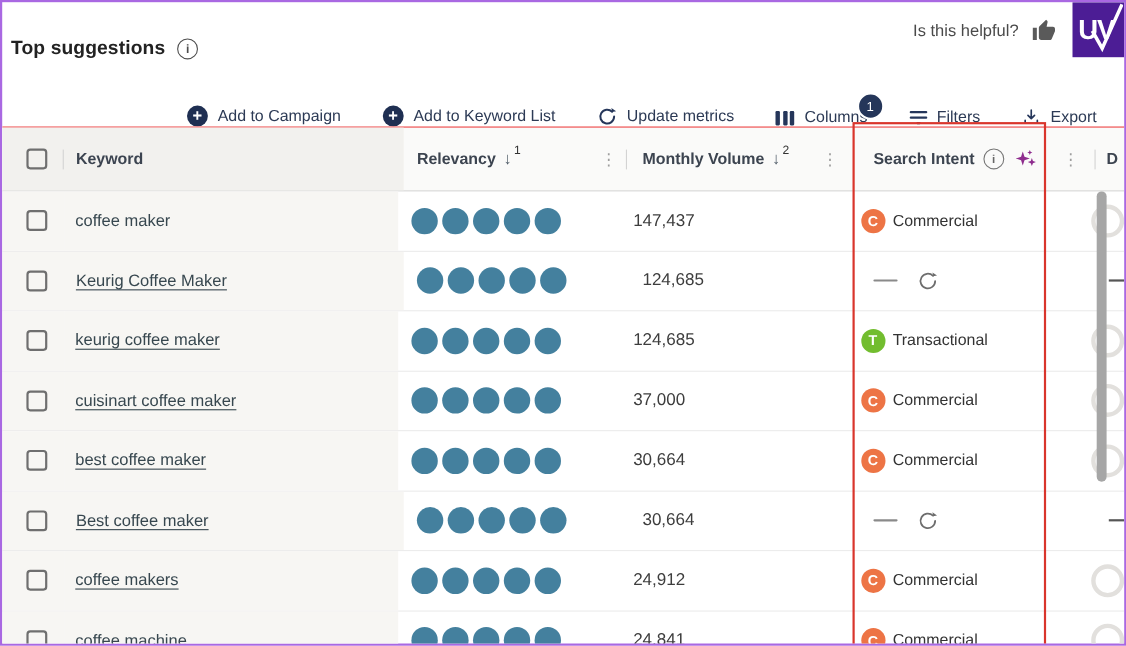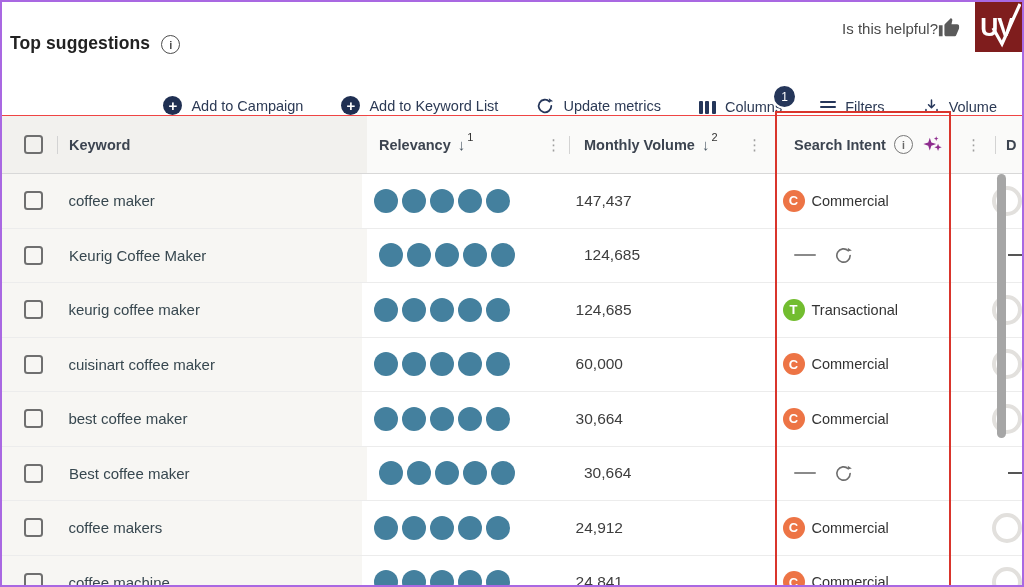--- a/index.html
+++ b/index.html
@@ -12,7 +12,7 @@
   .info-icon{display:inline-flex;align-items:center;justify-content:center;width:17px;height:17px;margin-left:11px;
     border:1.5px solid #4d4d4d;border-radius:50%;color:#4d4d4d;font-size:11px;font-weight:700;}
   .info-icon::before{content:"i";}
-  .feedback{position:absolute;right:62px;top:0;height:52px;display:flex;align-items:center;}
+  .feedback{position:absolute;right:62px;top:0;height:52px;display:flex;align-items:center;gap:12px;}
   .feedback-label{font-size:15px;color:#4a4a4a;}
   .thumb-icon{display:block;}
   .uv-logo{position:absolute;right:0;top:0;width:47px;height:50px;background:#7f1d1d;display:flex;align-items:center;justify-content:center;}

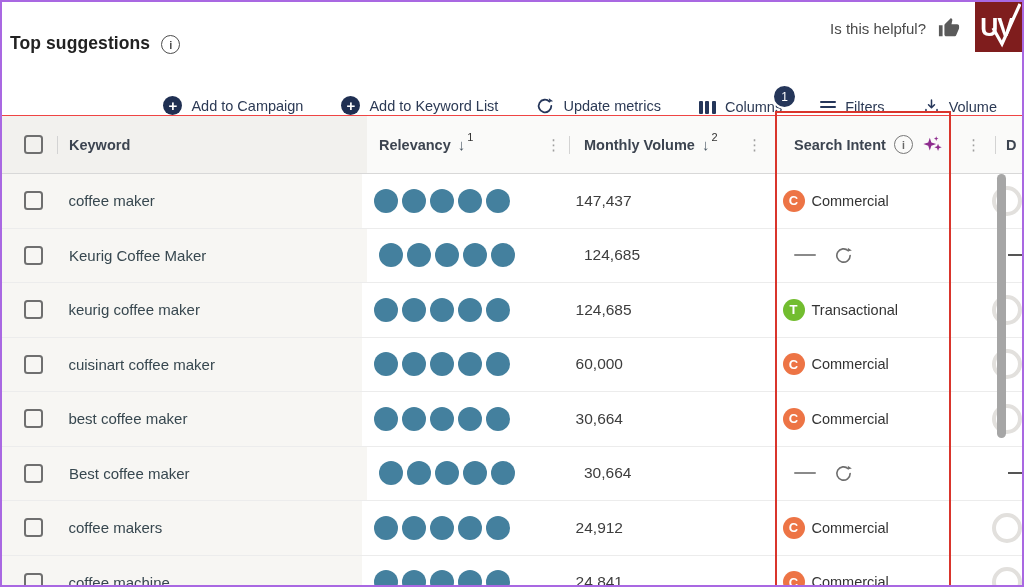--- a/index.html
+++ b/index.html
@@ -15,7 +15,7 @@
   .feedback{position:absolute;right:62px;top:0;height:52px;display:flex;align-items:center;gap:12px;}
   .feedback-label{font-size:15px;color:#4a4a4a;}
   .thumb-icon{display:block;}
-  .uv-logo{position:absolute;right:0;top:0;width:47px;height:50px;background:#7f1d1d;display:flex;align-items:center;justify-content:center;}
+  .uv-logo{position:absolute;right:0;top:0;width:47px;height:50px;background:#4c1d95;display:flex;align-items:center;justify-content:center;}
   .uv-logo .uv-text{color:#fff;font-weight:700;font-size:25px;letter-spacing:-1px;margin-right:4px;}
   .uv-logo svg{position:absolute;right:1px;top:0;}
 

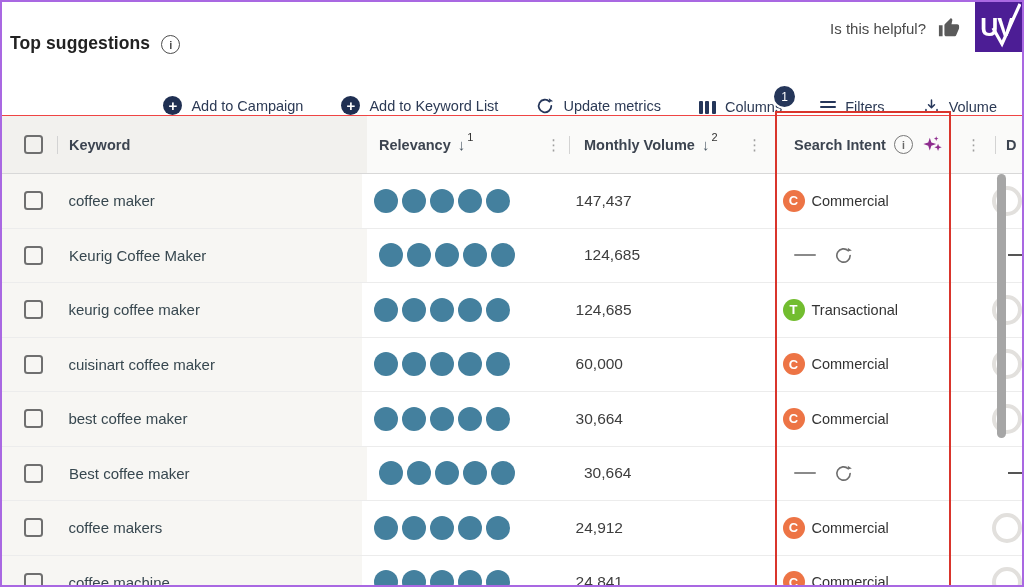--- a/index.html
+++ b/index.html
@@ -149,7 +149,7 @@
         <path d="M10 2.5v8.5M6.5 8 10 11.5 13.5 8" fill="none" stroke="#25365a" stroke-width="1.8" stroke-linecap="round" stroke-linejoin="round"></path>
         <path d="M3.5 13.5v3h13v-3" fill="none" stroke="#25365a" stroke-width="1.8" stroke-linecap="round"></path>
       </svg>
-      <span>Volume</span>
+      <span>Export</span>
     </div>
   </div>
 

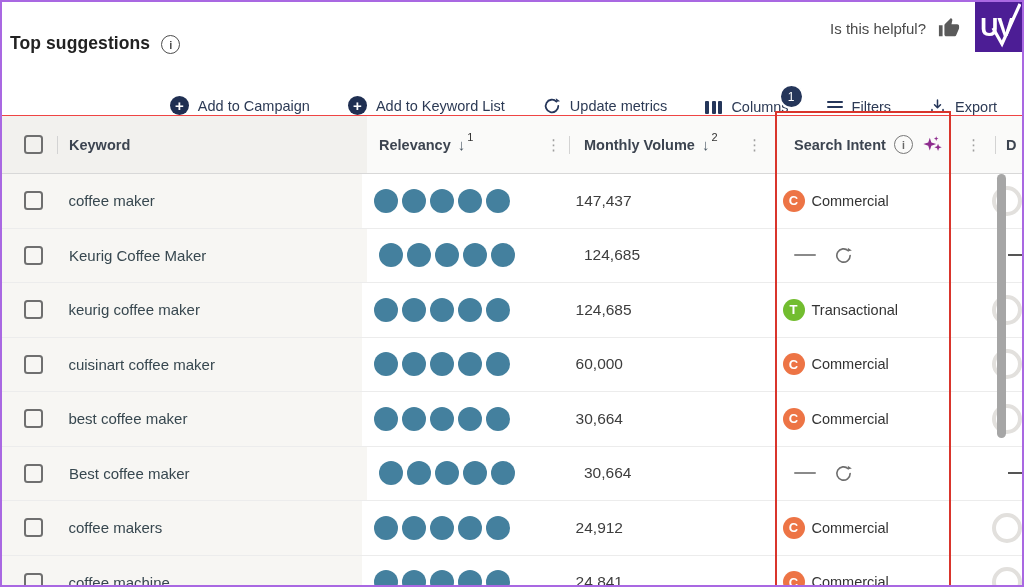--- a/index.html
+++ b/index.html
@@ -69,7 +69,7 @@
   .trow .cell{height:100%;display:flex;align-items:center;box-sizing:border-box;}
   .trow .col-check,.trow .col-keyword{background:#f7f6f3;}
   .kw-text{color:#37474f;}
-  .kw-text.kw-link{text-underline-offset:3px;cursor:pointer;}
+  .kw-text.kw-link{text-decoration:underline;text-underline-offset:3px;cursor:pointer;}
   .dots{display:flex;gap:4px;}
   .dot{width:24px;height:24px;border-radius:50%;background:#44809e;}
   .vol-text{color:#3d3d3d;font-size:15.5px;}

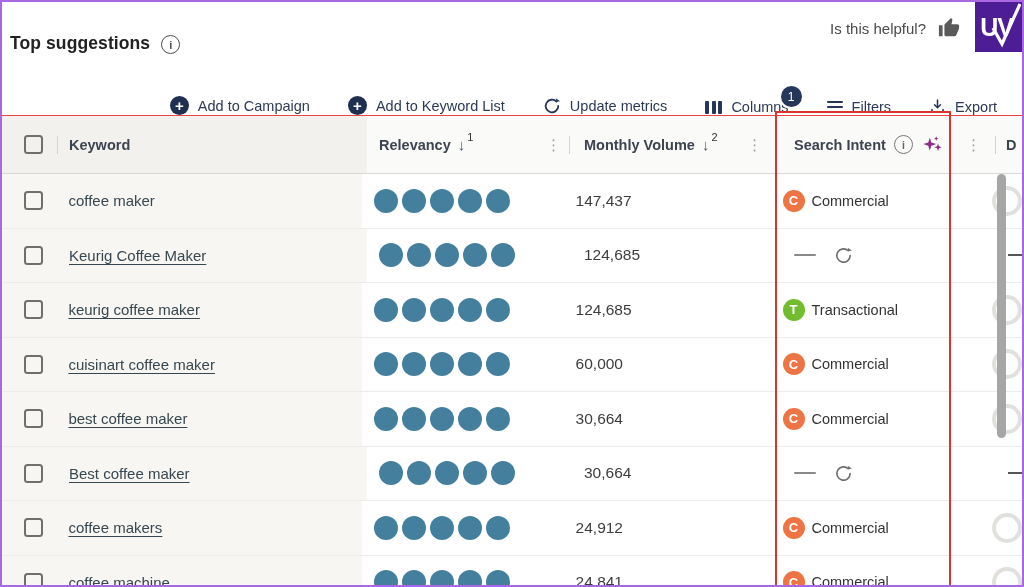--- a/index.html
+++ b/index.html
@@ -309,7 +309,7 @@
             </span>
       </div>
       <div class="cell col-vol">
-        <span class="vol-text">60,000</span>
+        <span class="vol-text">37,000</span>
       </div>
       <div class="cell col-intent">
         <span class="intent-badge-wrap">

